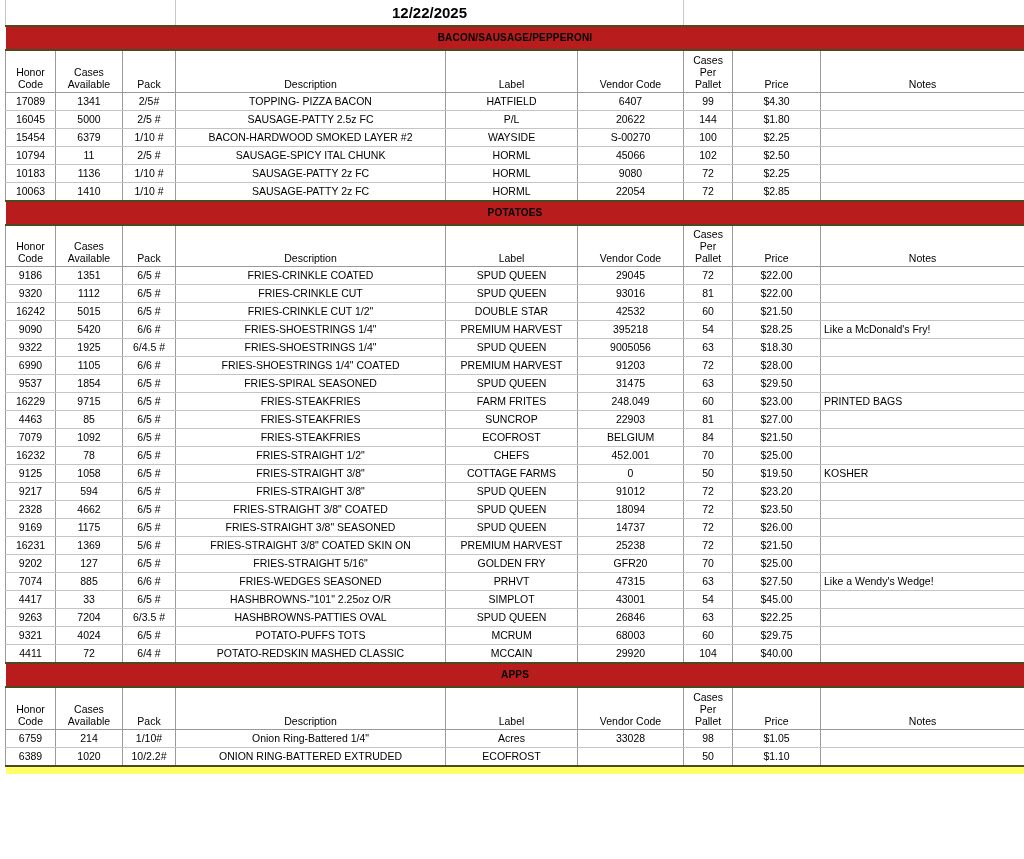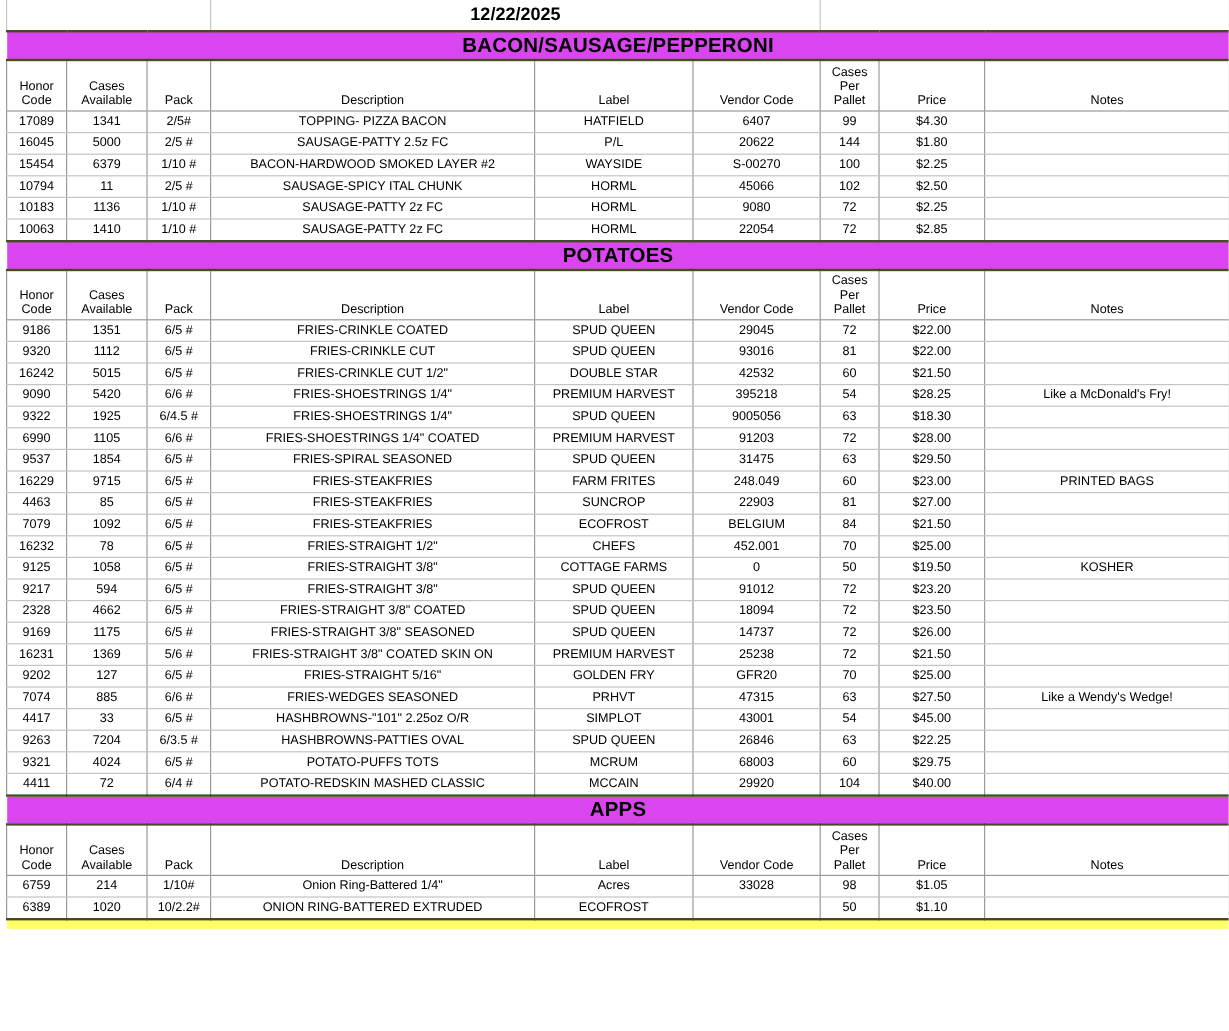--- a/index.html
+++ b/index.html
@@ -62,9 +62,9 @@
   }
 
   tr.section-row td {
-    background: #d946ef;
+    background: #b91c1c;
     font-weight: bold;
-    font-size: 17px;
+    font-size: 10px;
     height: 22px;
     line-height: 22px;
     text-align: center;

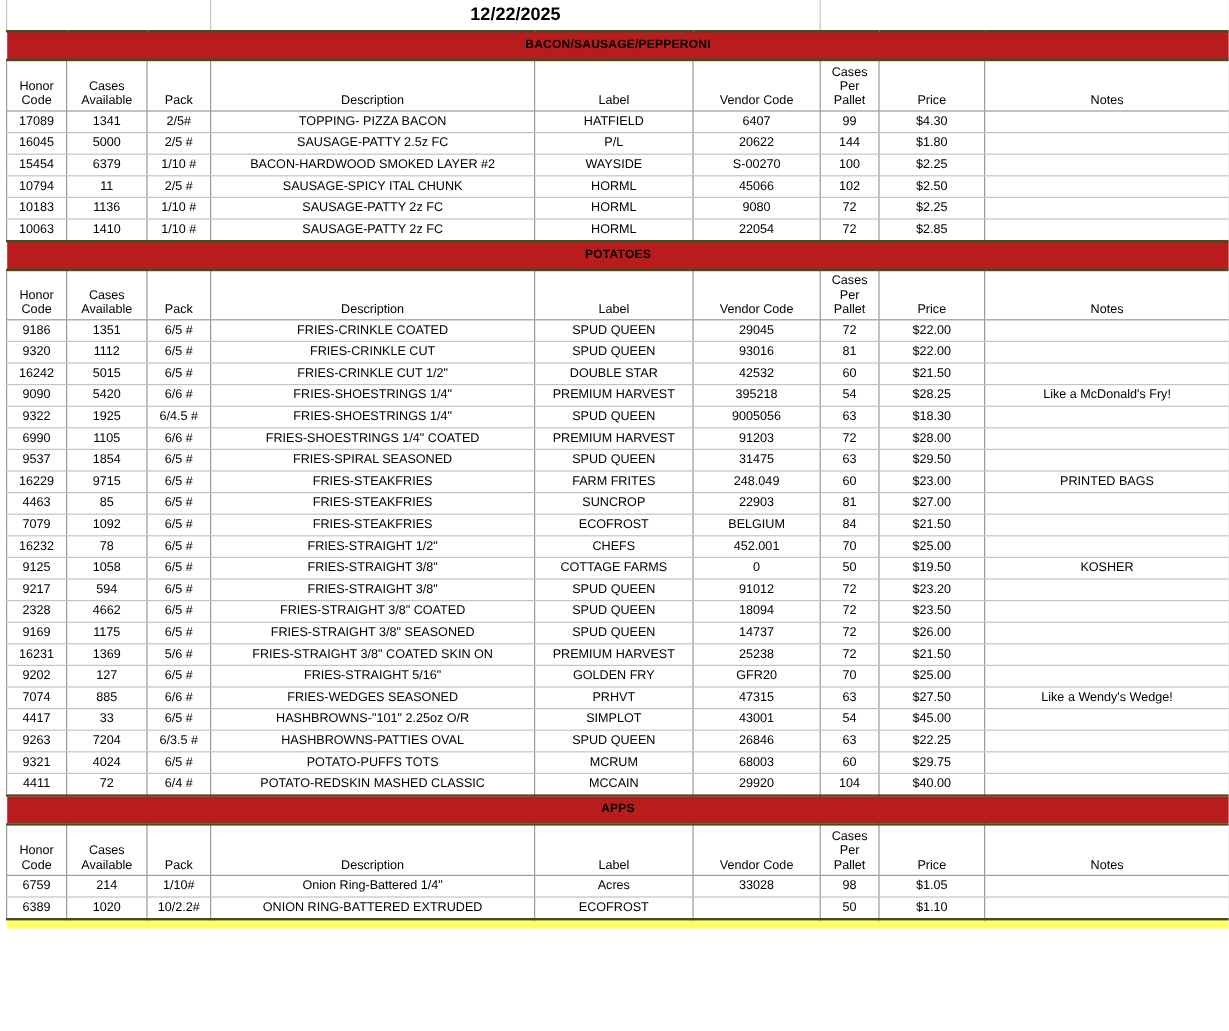--- a/index.html
+++ b/index.html
@@ -99,7 +99,7 @@
     border-left: 1px solid #9a9a9a;
     border-right: 1px solid #9a9a9a;
   }
-  tr.data-row td.notes-cell { text-align: center; }
+  tr.data-row td.notes-cell { text-align: left; }
 
   tr.bottom-strip td {
     background: #ffff66;

